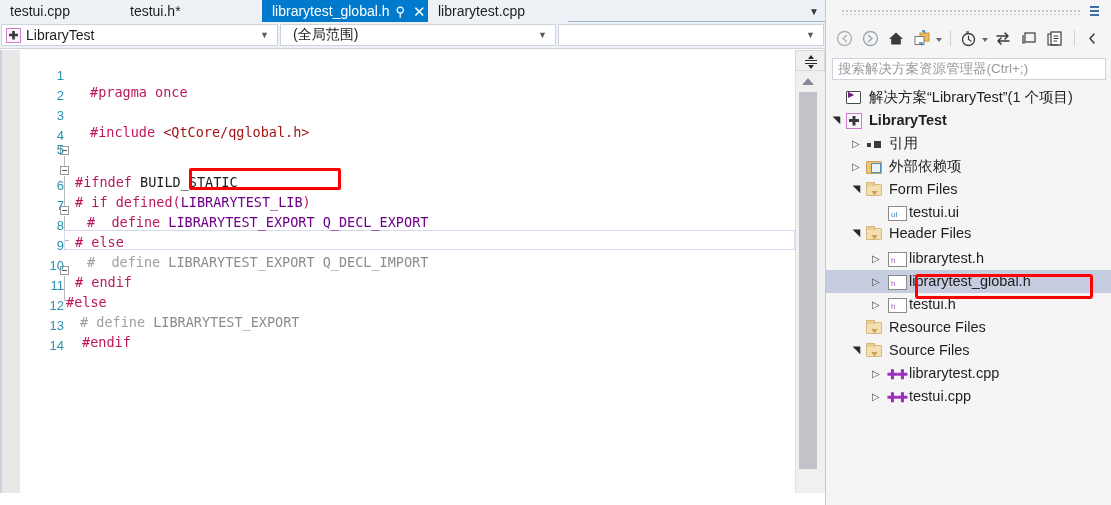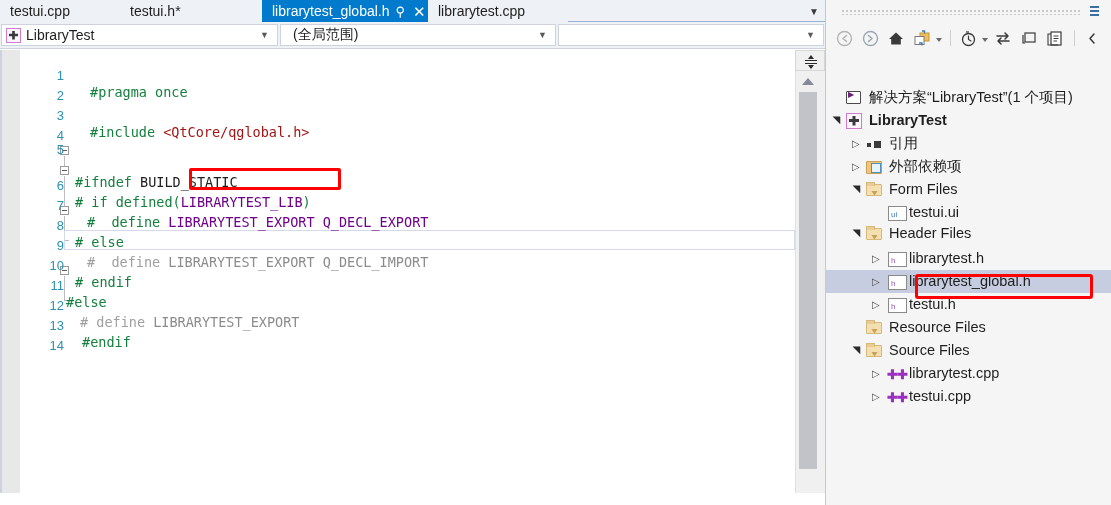--- a/index.html
+++ b/index.html
@@ -622,6 +622,9 @@
       </span>
     </div>
 
+    <div id="se-search">
+      <span>搜索解决方案资源管理器(Ctrl+;)</span>
+    </div>
 
     <div id="se-tree">
 

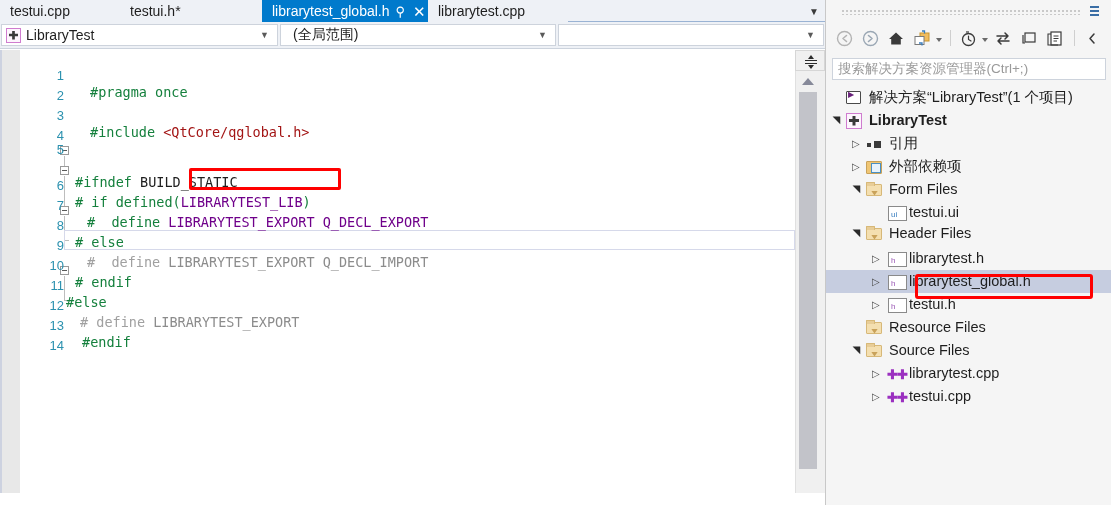--- a/index.html
+++ b/index.html
@@ -123,7 +123,7 @@
     position: absolute; left: 56px; line-height: 20px;
     color: #6d6d6d;
   }
-  .tok-dir  { color: #15803d; }
+  .tok-dir  { color: #be185d; }
   .tok-id   { color: #1e1e1e; }
   .tok-str  { color: #a31515; }
   .tok-macro{ color: #6f008a; }

